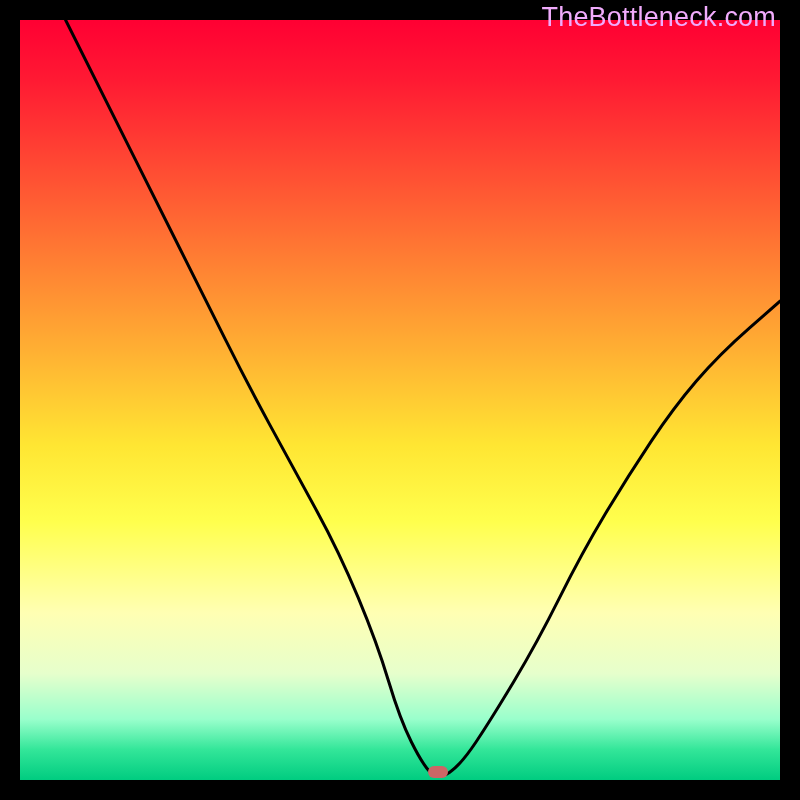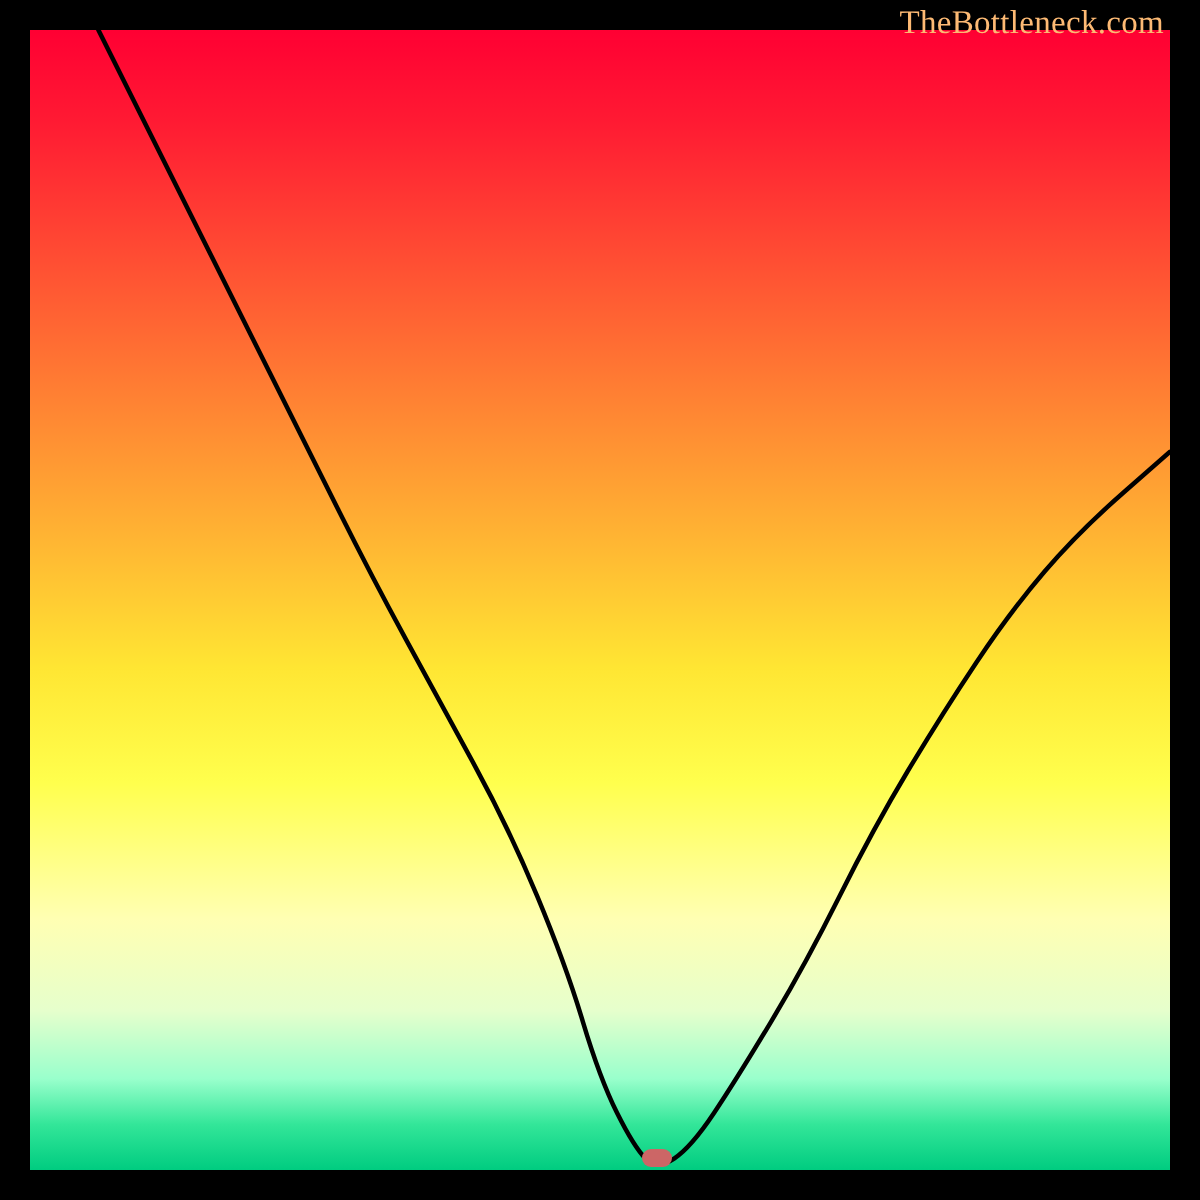--- a/index.html
+++ b/index.html
@@ -35,9 +35,9 @@
     position: absolute;
     top: 2px;
     right: 24px;
-    font-family: Liberation Serif, serif;
-    font-size: 22px;
-    color: #fdba74;
+    font-family: Liberation Sans, sans-serif;
+    font-size: 27px;
+    color: #f0abfc;
     font-weight: 500;
     letter-spacing: 0.2px;
     user-select: none;

